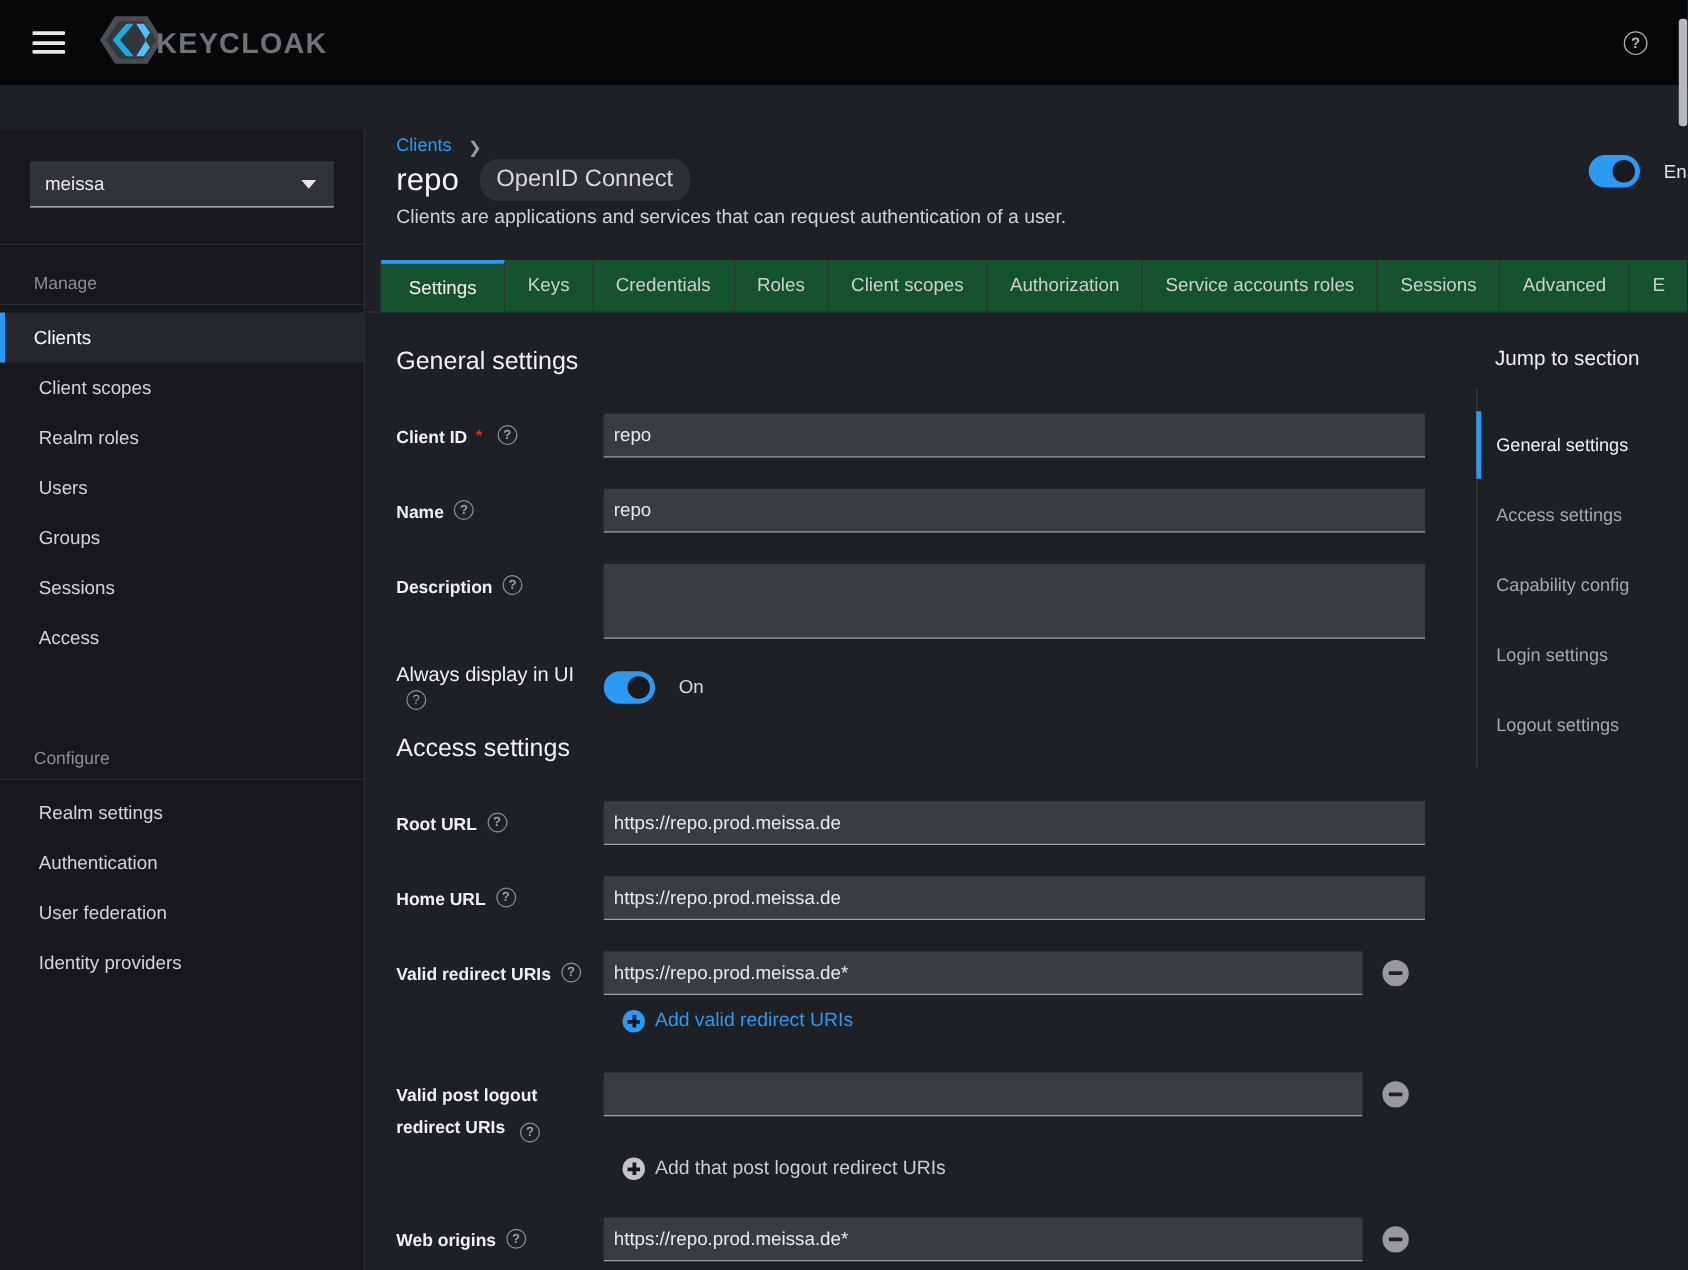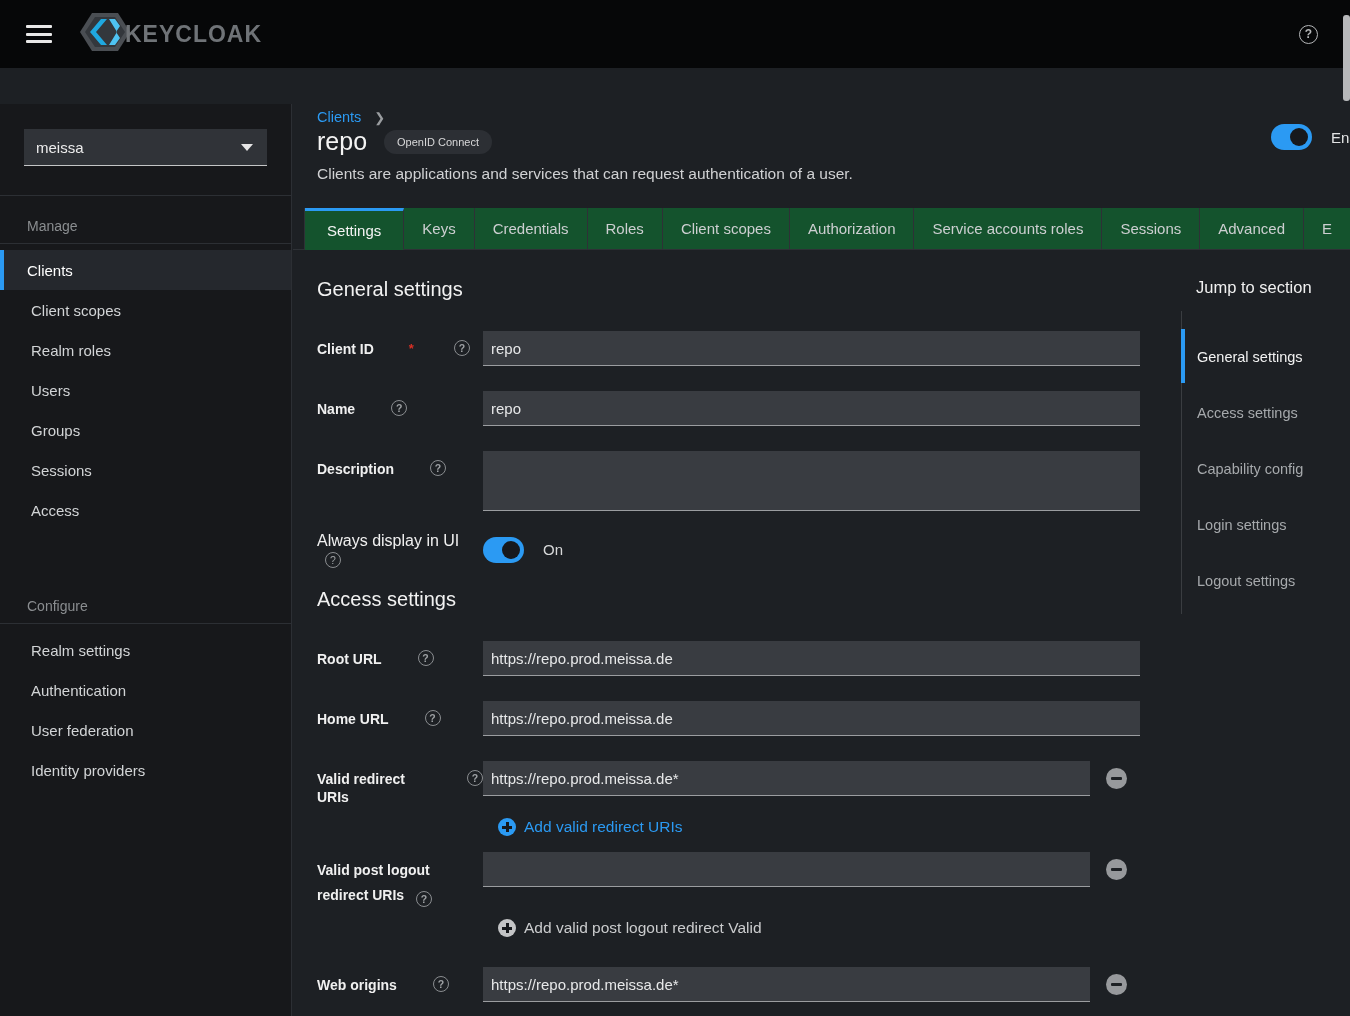--- a/index.html
+++ b/index.html
@@ -59,7 +59,7 @@
 
   .title-row { position:absolute; top:59px; left:24px; display:flex; align-items:center; }
   .page-title { font-size:25px; font-weight:500; color:#f4f4f4; }
-  .badge { margin-left:17px; background:#2c2f34; border-radius:15px; padding:6px 13px; font-size:11px; color:#d8d8d9; }
+  .badge { margin-left:17px; background:#2c2f34; border-radius:15px; padding:6px 13px; font-size:19px; color:#d8d8d9; }
   .page-desc { position:absolute; top:97px; left:24px; font-size:15.5px; color:#d0d1d3; }
 
   .enable-wrap { position:absolute; top:56px; left:978px; display:flex; align-items:center; }

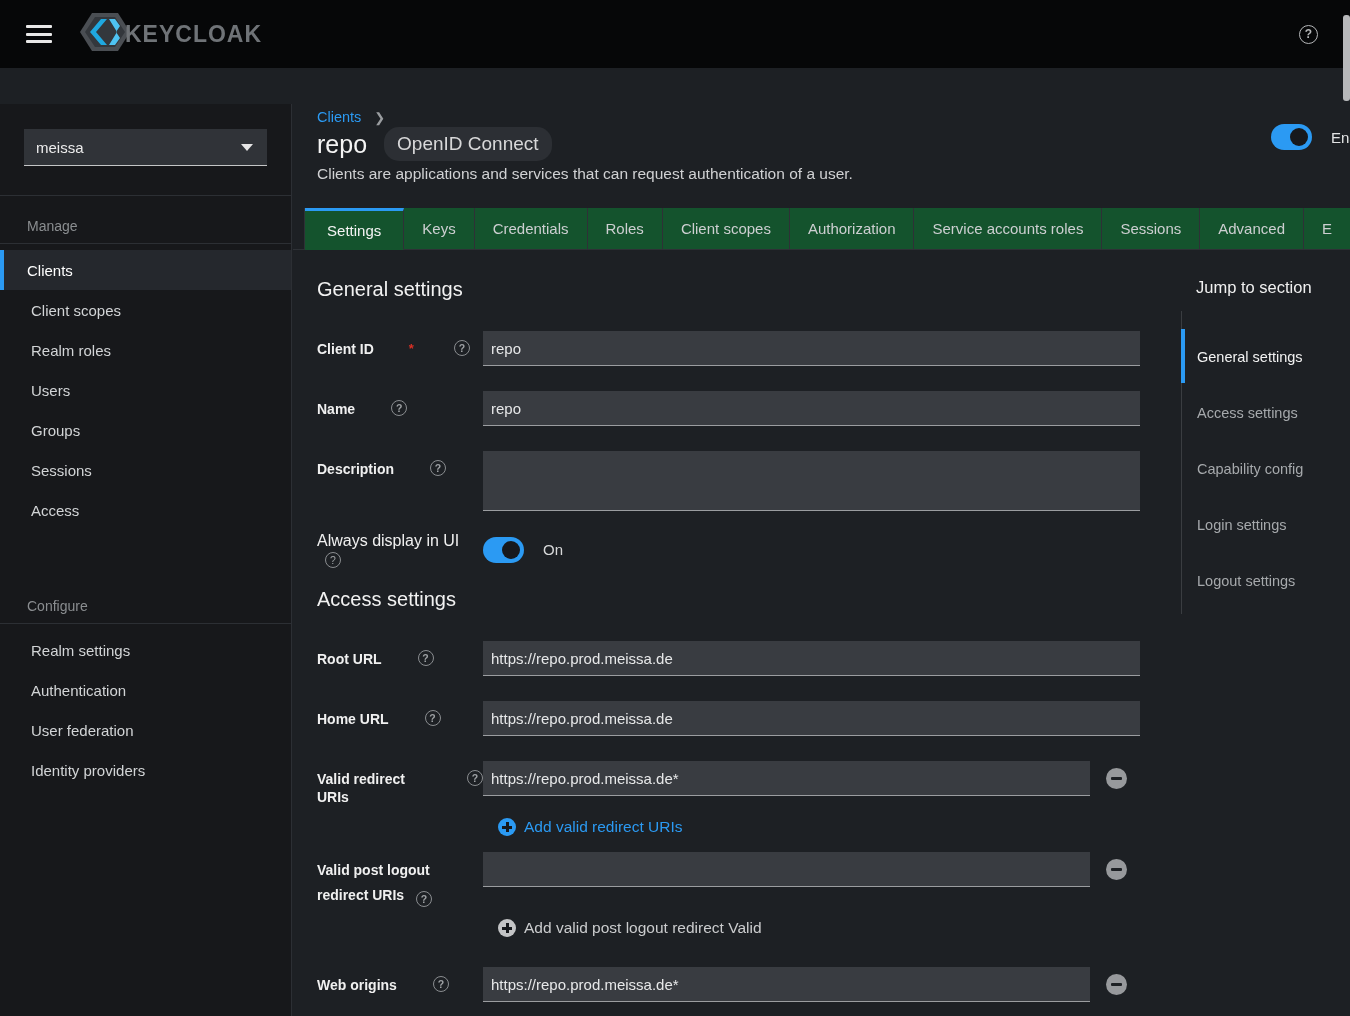--- a/index.html
+++ b/index.html
@@ -84,7 +84,7 @@
   .form-col { position:absolute; top:0; left:24px; width:860px; }
   .section-heading { font-size:20px; font-weight:500; color:#f2f2f2; margin:28px 0 30px 0; }
   .row { display:grid; grid-template-columns:166px 607px 50px; margin-bottom:25px; }
-  .row .label { padding-top:9px; font-size:14px; font-weight:bold; color:#f0f0f0; display:flex; align-items:flex-start; line-height:18px;gap:28px; }
+  .row .label { padding-top:9px; font-size:14px; font-weight:bold; color:#f0f0f0; display:flex; align-items:flex-start; line-height:18px; }
   .label .req { color:#d93025; margin:0 4px 0 7px; font-size:13px; }
   .qmark {
     width:16px; height:16px; border:1px solid #8a8d90; border-radius:50%; color:#9ea1a4;

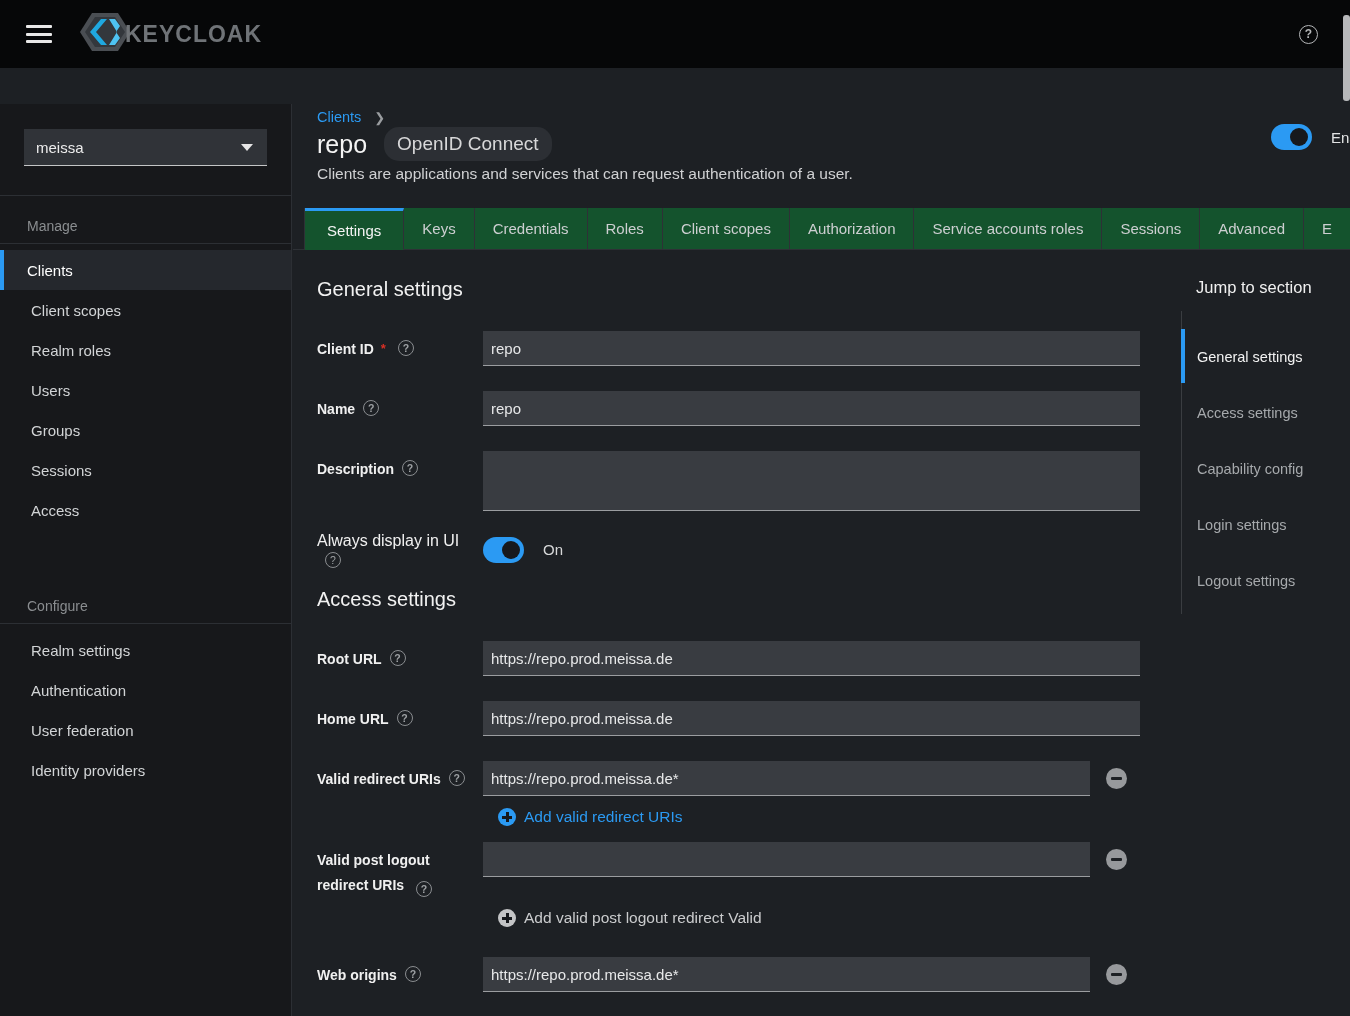--- a/index.html
+++ b/index.html
@@ -272,7 +272,7 @@
         <input class="pf-input" value="https://repo.prod.meissa.de" style="">
       </div>
 
-      <div class="row uri" style="margin-bottom:16px;">
+      <div class="row uri" style="margin-bottom:32px;">
         <div class="label">
           <span>Valid redirect URIs</span>
           <span class="qmark">?</span>

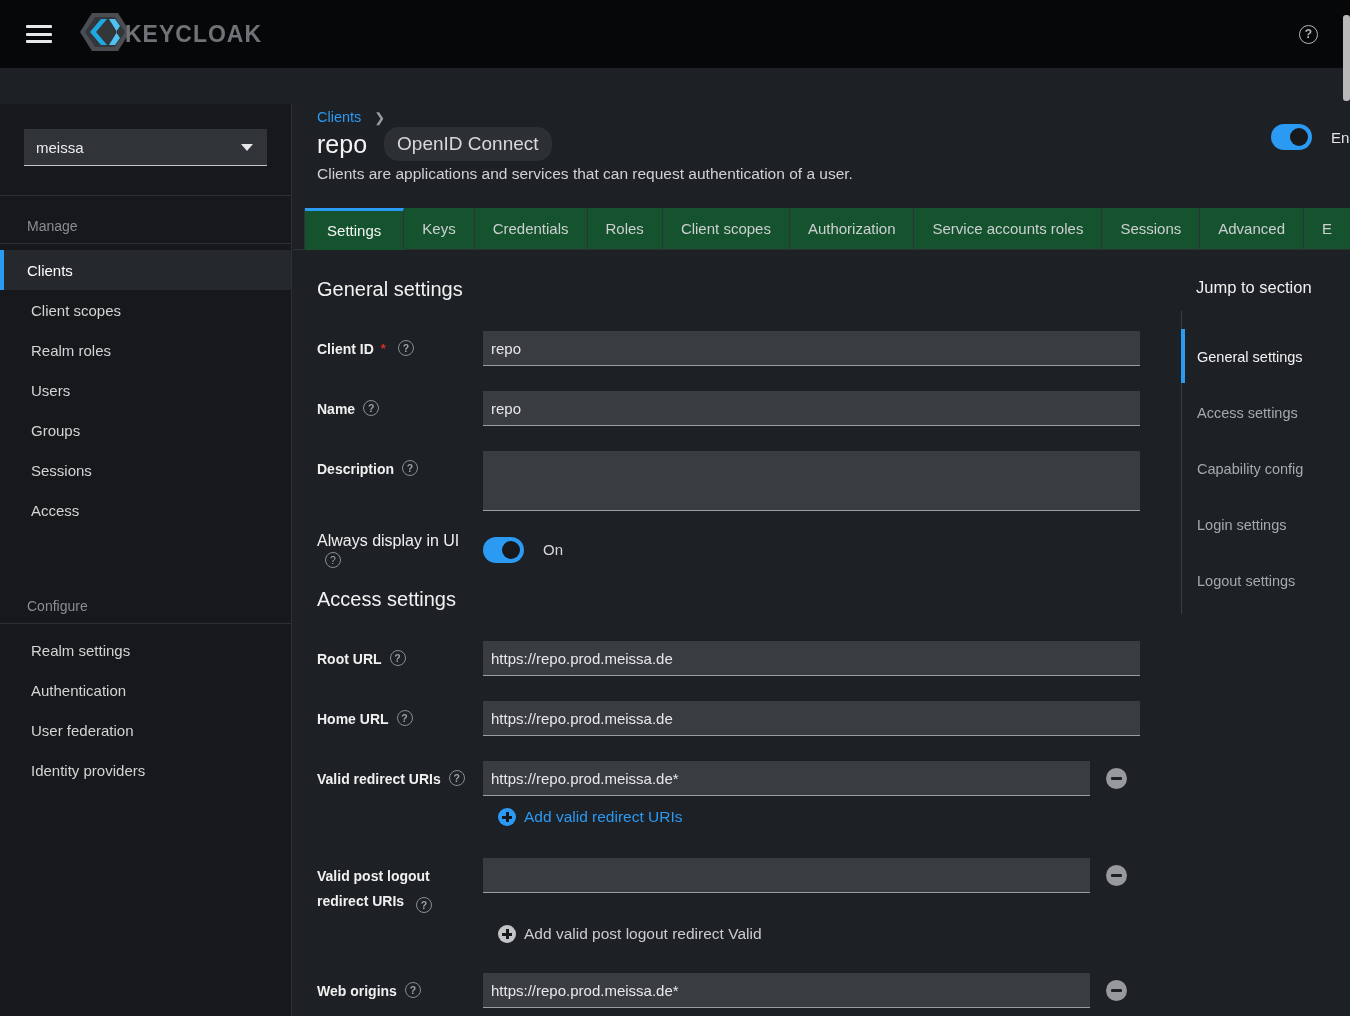--- a/index.html
+++ b/index.html
@@ -297,7 +297,7 @@
         <button class="minus-btn"></button>
         <div class="add-line">
           <span class="plus-icon gray"></span>
-          <span class="add-text gray">Add valid post logout redirect Valid</span>
+          <span class="add-text gray">Add that post logout redirect URIs</span>
         </div>
       </div>
 

